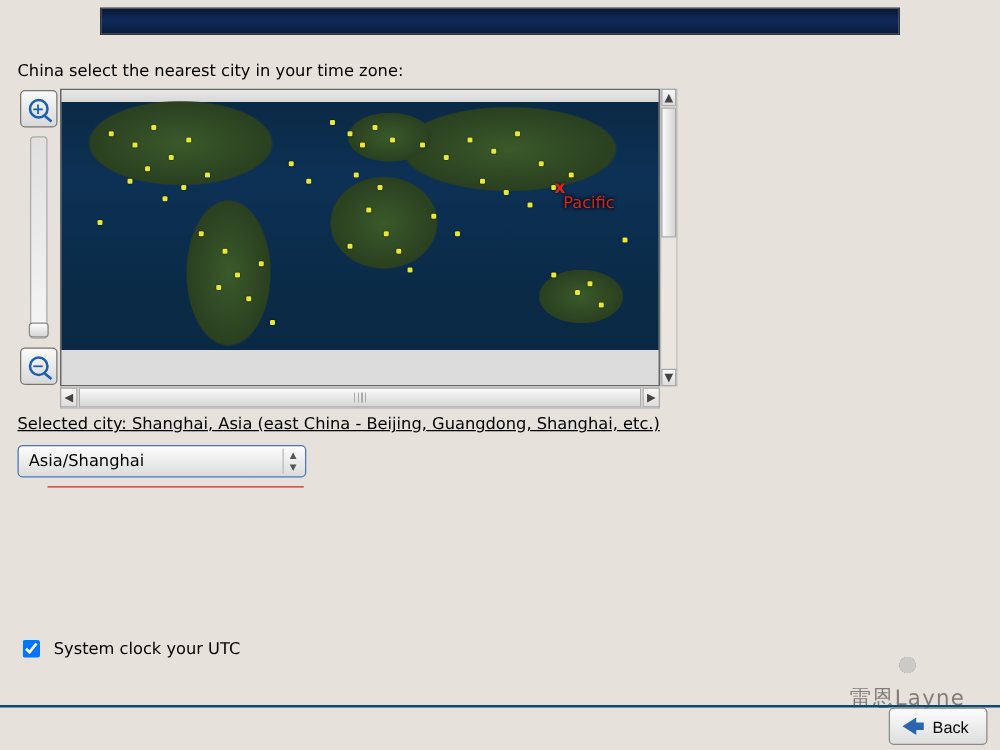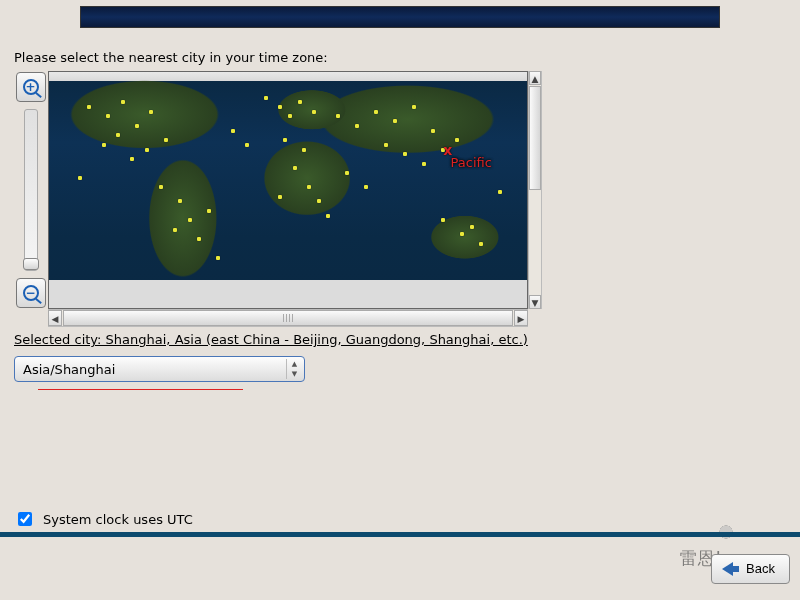--- a/index.html
+++ b/index.html
@@ -209,7 +209,7 @@
 
 <div class="header-band"></div>
 
-<div class="prompt">Please select the nearest city in your time zone:</div>
+<div class="prompt">China select the nearest city in your time zone:</div>
 
 <div class="map-area">
   <div class="zoom-col">

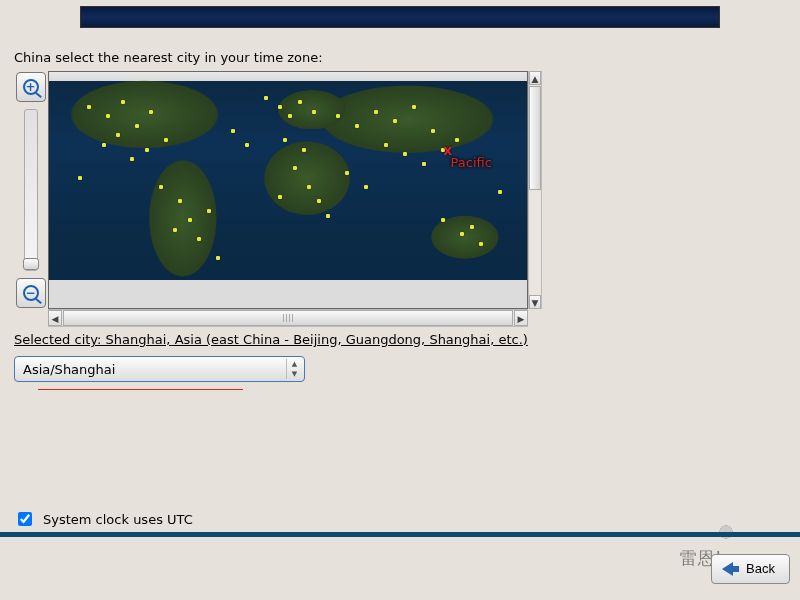--- a/index.html
+++ b/index.html
@@ -150,7 +150,7 @@
   }
   .tz-combo {
     position:absolute; left:14px; top:356px;
-    width:291px; height:26px;
+    width:231px; height:26px;
     background:linear-gradient(#fdfdfd,#dcdcdc);
     border:1px solid #4a76b8; border-radius:4px;
     display:flex; align-items:center; padding:0 8px;

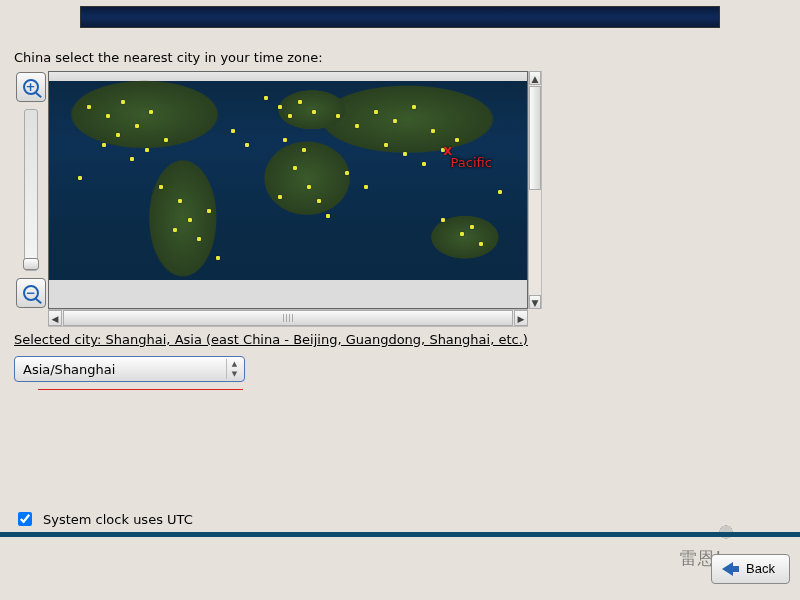--- a/index.html
+++ b/index.html
@@ -311,7 +311,7 @@
 
 <label class="utc-check">
   <input type="checkbox" checked="" style="">
-  <span>System clock uses UTC</span>
+  <span>System clock your UTC</span>
 </label>
 
 <div class="watermark">

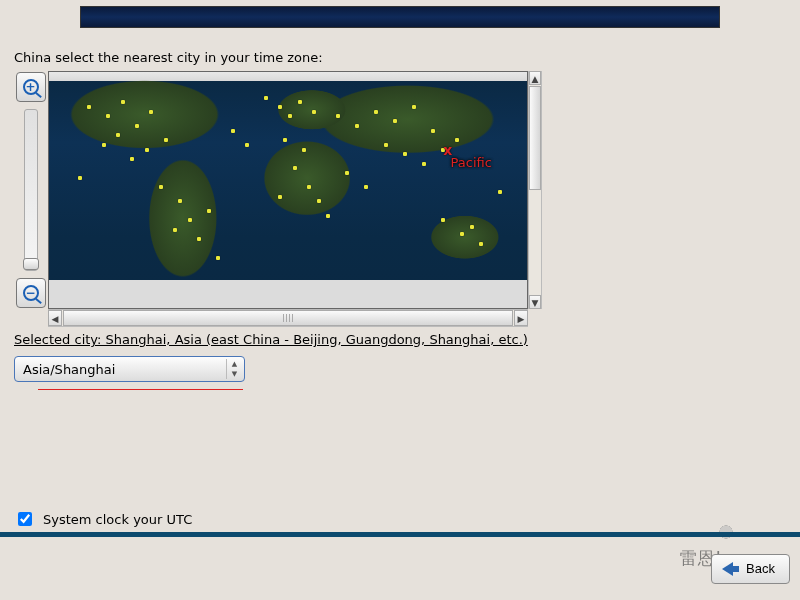--- a/index.html
+++ b/index.html
@@ -168,9 +168,9 @@
   }
   .utc-check input { width:14px; height:14px; }
   .footer {
-    position:absolute; left:0; right:0; bottom:0; height:68px;
-    border-top:5px solid #0c4a6e;
-    display:flex; justify-content:flex-end; align-items:center;
+    position:absolute; left:0; right:0; bottom:0; height:36px;
+    border-top:2px solid #0c4a6e;
+    display:flex; justify-content:flex-end; 
     padding-right:10px; gap:8px;
   }
   .nav-btn {

